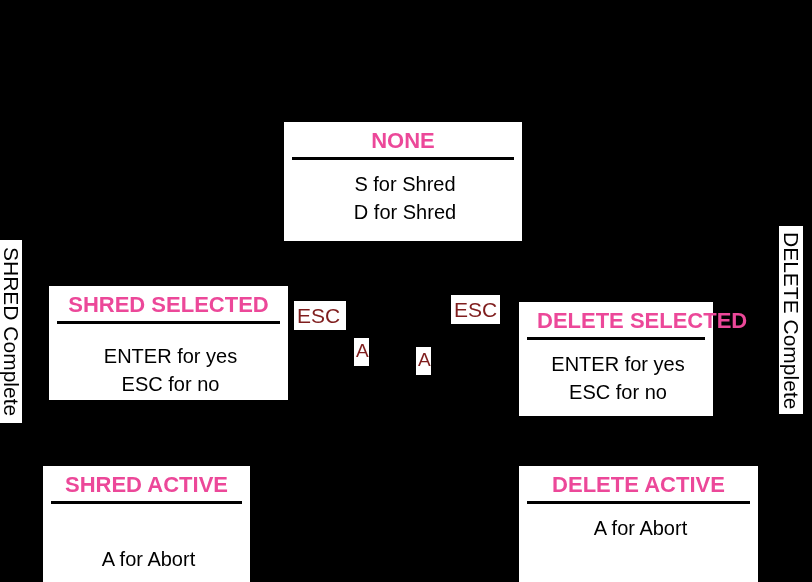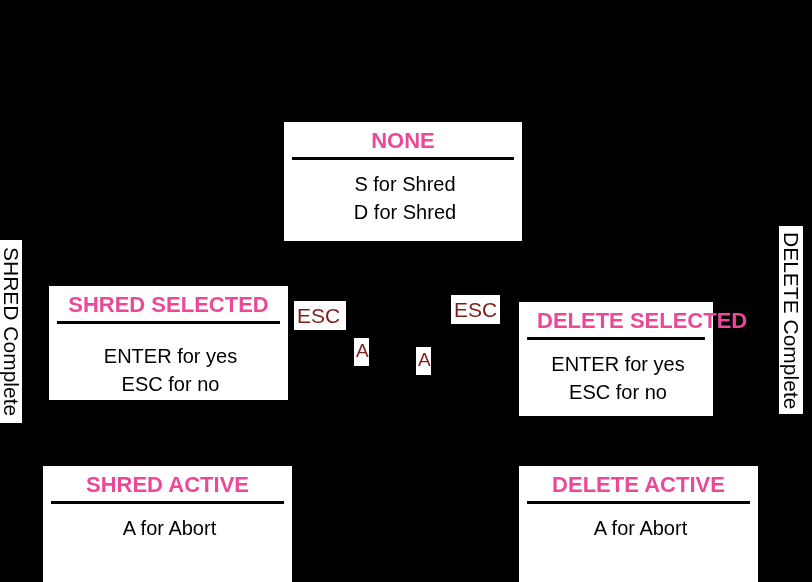--- a/index.html
+++ b/index.html
@@ -136,7 +136,7 @@
     </div>
   </div>
 
-  <div class="state-box" style="left:43px; top:466px; width:249px; height:116px;">
+  <div class="state-box" style="left:43px; top:466px; width:207px; height:116px;gap:31px;">
     <div class="state-title">SHRED ACTIVE</div>
     <div class="state-body">
       <span class="line">A for Abort</span>

